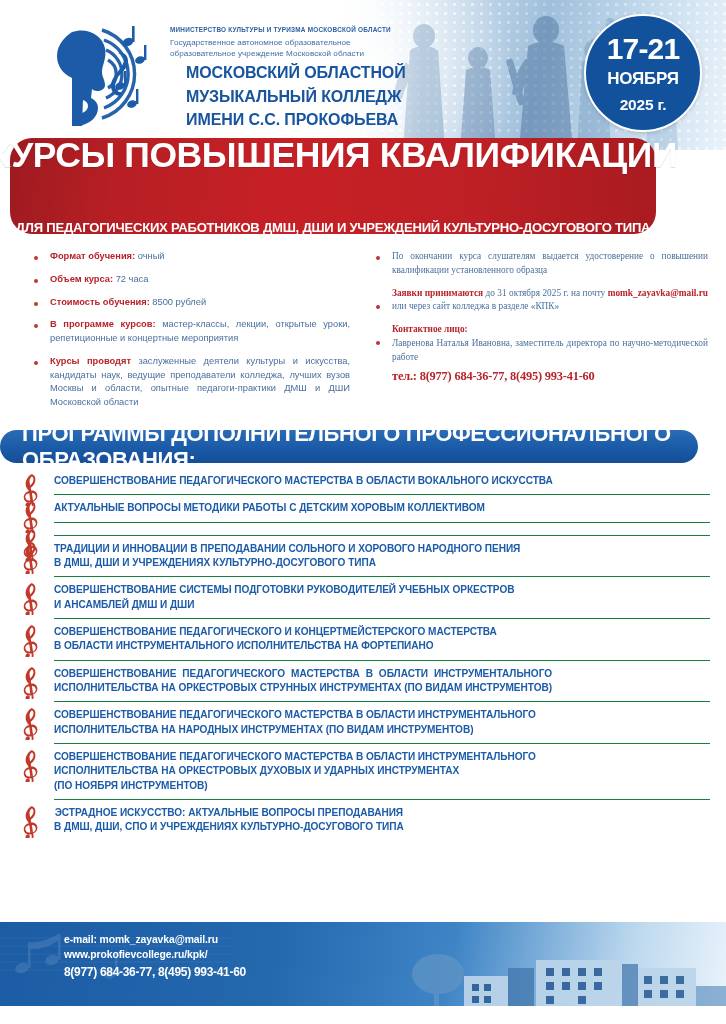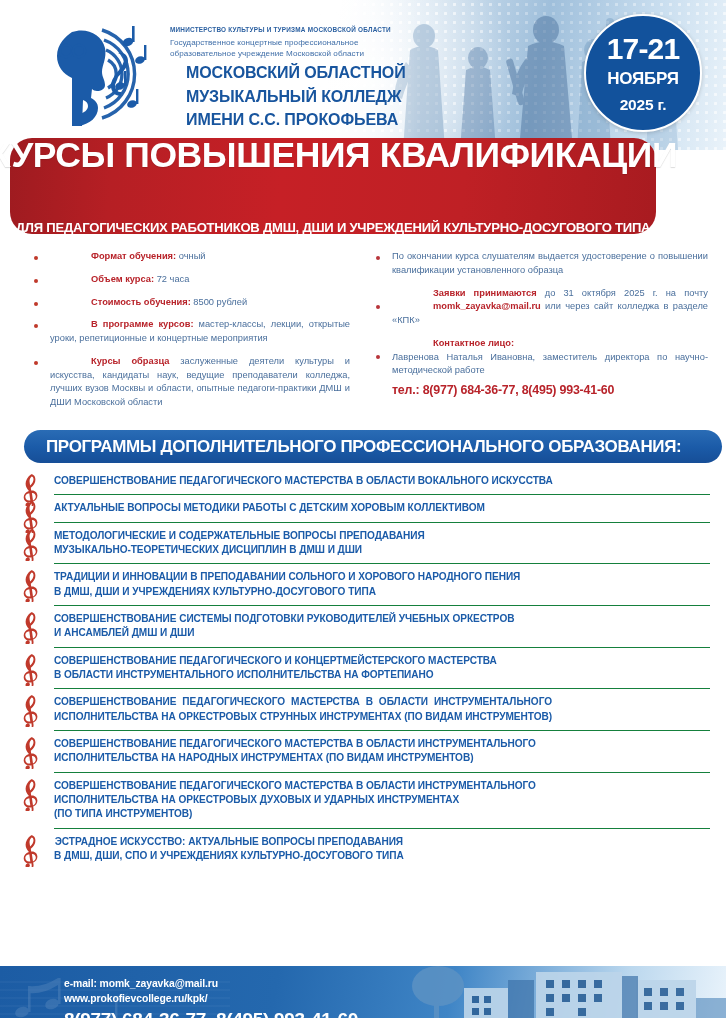--- a/index.html
+++ b/index.html
@@ -352,7 +352,7 @@
 
     <div class="org-text">
       <div class="ministry">МИНИСТЕРСТВО КУЛЬТУРЫ И ТУРИЗМА МОСКОВСКОЙ ОБЛАСТИ</div>
-      <div class="gov-line">Государственное концертные профессиональное</div>
+      <div class="gov-line">Государственное автономное образовательное</div>
       <div class="gov-line">образовательное учреждение Московской области</div>
       <div class="college-name">МОСКОВСКИЙ ОБЛАСТНОЙ</div>
       <div class="college-name">МУЗЫКАЛЬНЫЙ КОЛЛЕДЖ</div>

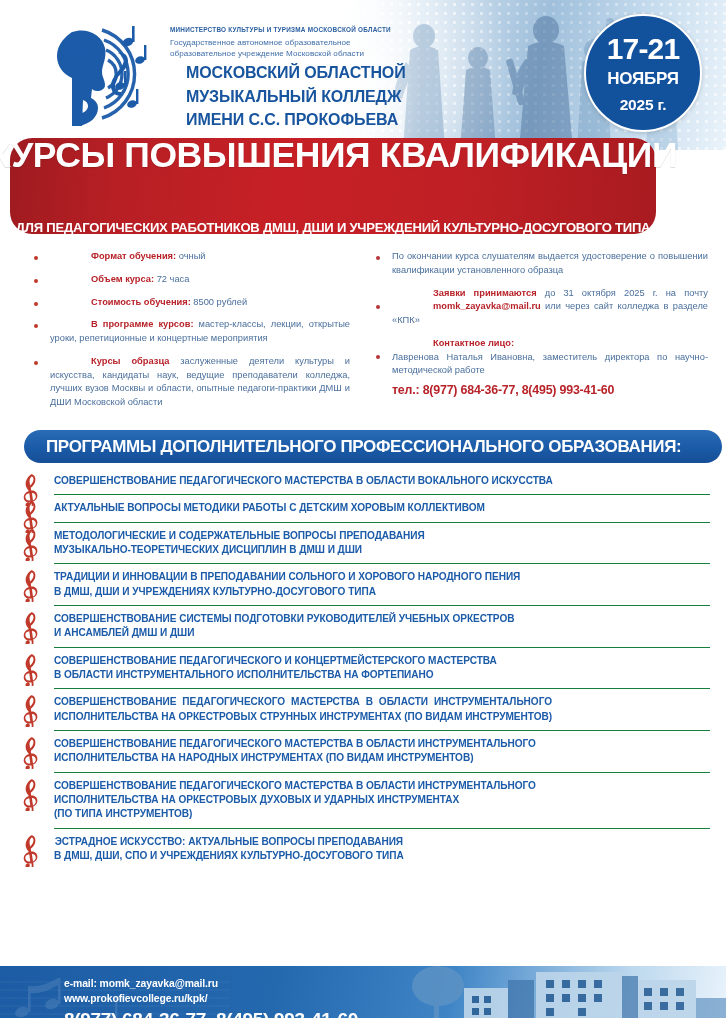--- a/index.html
+++ b/index.html
@@ -185,7 +185,7 @@
     text-align: justify;
     flex: 1 1 auto;
   }
-  .bullet-text b { color: #b8232a; font-weight: 700; margin-left: 41px; }
+  .bullet-text b { color: #b8232a; font-weight: 700; }
   .bullet-row.right .bullet-dot { margin-top: 18px; }
   .bullet-row.right.first .bullet-dot { margin-top: 6px; }
   .phone-line {

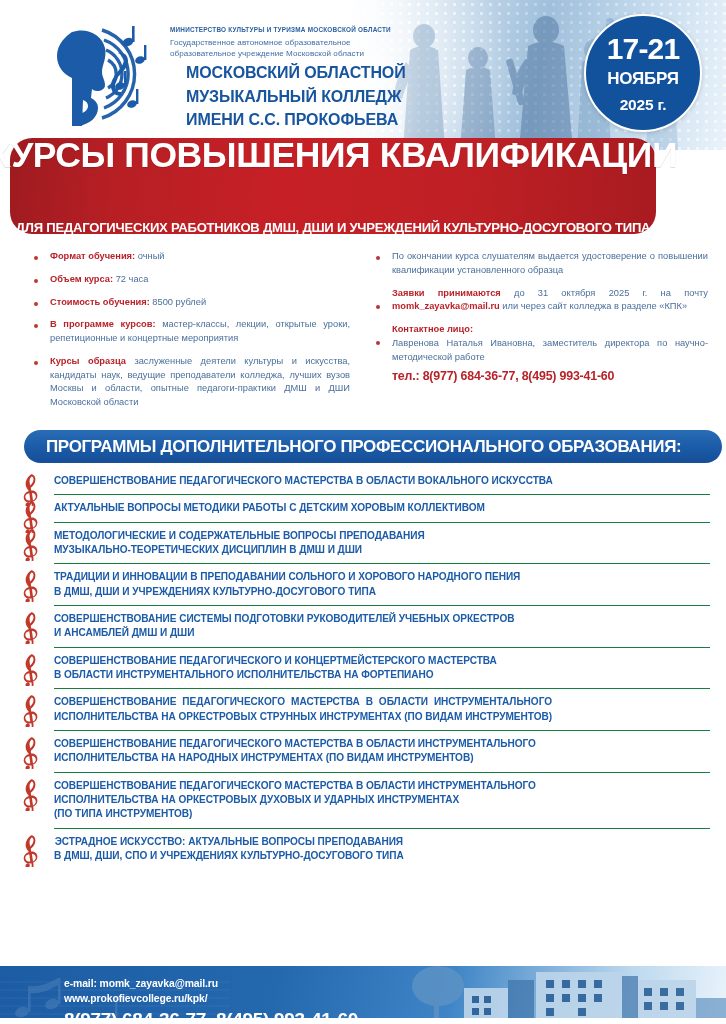--- a/index.html
+++ b/index.html
@@ -162,7 +162,7 @@
     z-index: 4;
   }
   .col-left  { width: 366px; padding: 6px 16px 0 34px; }
-  .col-right { width: 360px; padding: 6px 18px 0 10px; }
+  .col-right { width: 360px; padding: 6px 18px 0 10px; font-family: Liberation Serif, serif; }
 
   .bullet-row {
     display: flex;

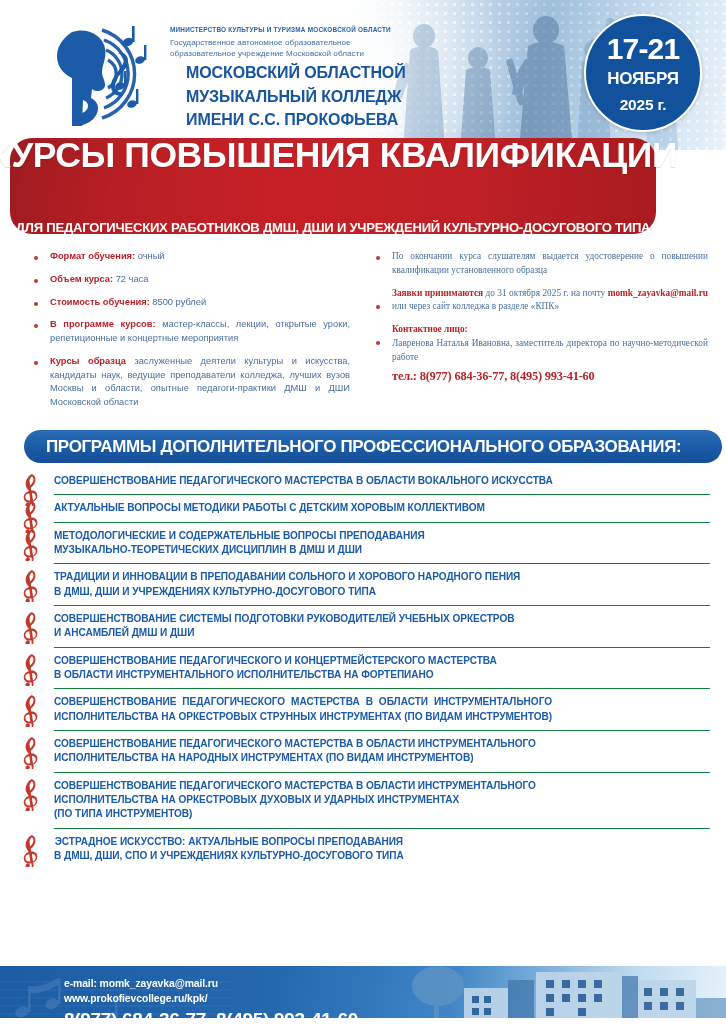--- a/index.html
+++ b/index.html
@@ -392,7 +392,7 @@
       </div>
       <div class="bullet-row">
         <span class="bullet-dot"></span>
-        <span class="bullet-text"><b>Курсы образца</b><span> заслуженные деятели культуры и искусства, кандидаты наук, ведущие преподаватели колледжа, лучших вузов Москвы и области, опытные педагоги-практики ДМШ и ДШИ Московской области</span></span>
+        <span class="bullet-text"><b>Курсы проводят</b><span> заслуженные деятели культуры и искусства, кандидаты наук, ведущие преподаватели колледжа, лучших вузов Москвы и области, опытные педагоги-практики ДМШ и ДШИ Московской области</span></span>
       </div>
     </div>
 

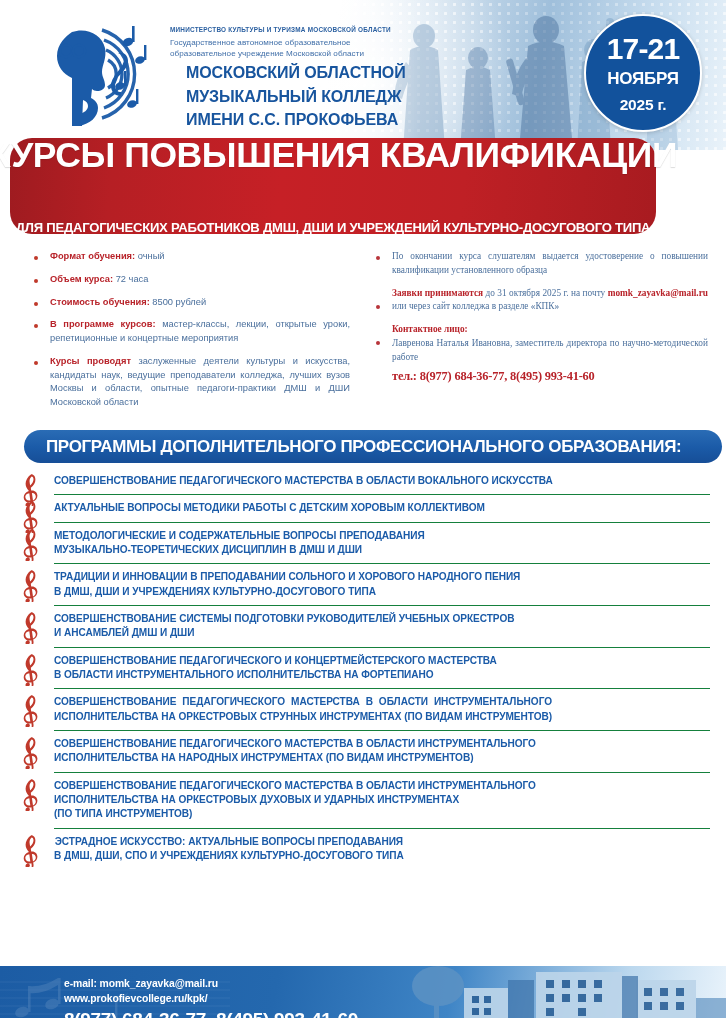--- a/index.html
+++ b/index.html
@@ -199,7 +199,7 @@
   
   .programs-header {
     position: absolute;
-    left: 24px; top: 430px;
+    left: 0; top: 430px;
     width: 698px; height: 33px;
     border-radius: 17px;
     background: linear-gradient(180deg, #2a6cb5 0%, #1b5ba8 52%, #164e97 100%);
@@ -207,7 +207,7 @@
     display: flex;
     align-items: center;
     padding-left: 22px;
-    font-size: 17px;
+    font-size: 22px;
     font-weight: 700;
     letter-spacing: -0.35px;
     z-index: 4;

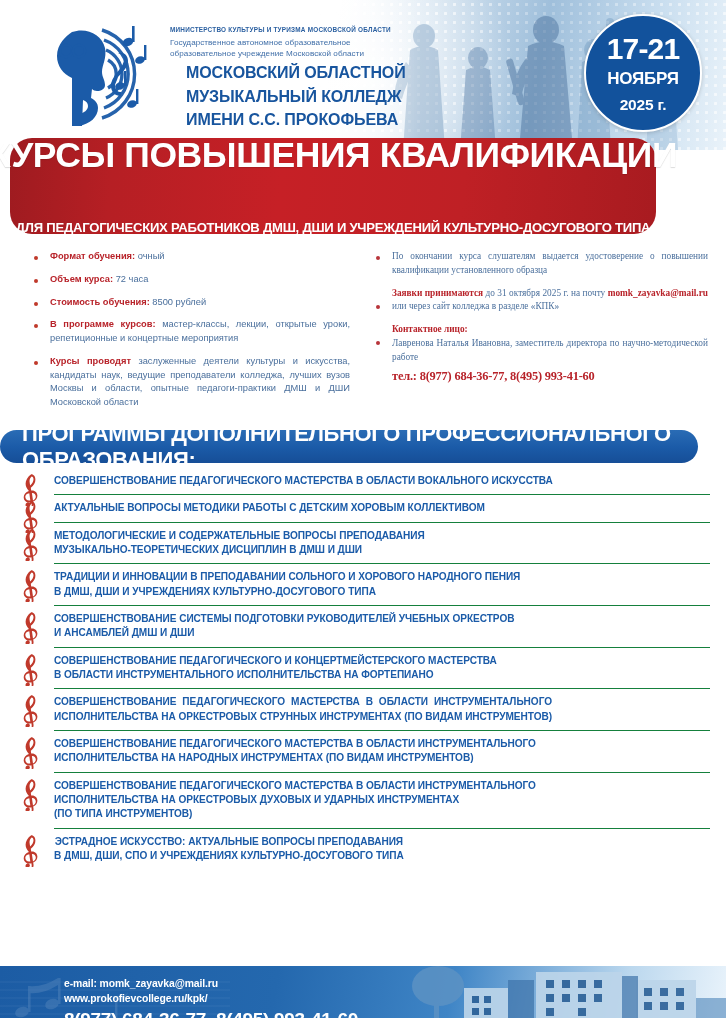--- a/index.html
+++ b/index.html
@@ -442,10 +442,6 @@
       <span class="clef"><svg viewBox="0 0 22 34" width="22" height="34">
             <path d="M11.2 2.2 c-3.6 2.6 -5.6 6.2 -5.6 9.6 c0 2.8 1.3 4.9 3.3 7.1 c-3.1 1 -5.2 3.3 -5.2 6.3 c0 3.1 2.4 5.4 5.7 5.4 c0.7 0 1.4 -0.1 2 -0.3 l0.3 2.2 c0.2 1.7 -0.6 2.7 -2 2.7 c-0.7 0 -1.3 -0.3 -1.7 -0.7 c1.1 -0.2 1.9 -1 1.9 -2 c0 -1.1 -0.9 -2 -2.1 -2 c-1.3 0 -2.3 1 -2.3 2.4 c0 1.8 1.7 3.1 4.1 3.1 c2.6 0 4.3 -1.7 3.9 -4.5 l-0.3 -2.1 c2.6 -0.9 4.2 -3.1 4.2 -5.6 c0 -3 -2.2 -5.3 -5.3 -5.3 c-0.3 0 -0.6 0 -0.9 0.1 l-0.4 -2.8 c2.9 -2.6 4.6 -5.1 4.6 -8.1 c0 -3.2 -1.7 -5.5 -4.2 -5.5 z M11.6 4.4 c1.1 0 1.9 1.1 1.9 2.8 c0 2.2 -1.2 4.2 -3.4 6.2 l-0.5 -3.4 c-0.3 -2.4 0.6 -4.4 2 -5.6 z M9.3 21.2 l1 7.2 c-0.4 0.1 -0.8 0.2 -1.2 0.2 c-2.2 0 -3.8 -1.6 -3.8 -3.8 c0 -1.7 1.2 -3.1 4 -3.6 z M12.2 20.9 c2.1 0 3.6 1.6 3.6 3.7 c0 1.8 -1.1 3.2 -2.8 3.8 l-1.1 -7.5 c0.1 0 0.2 0 0.3 0 z" fill="#c0392b"></path>
           </svg></span>
-      <div class="program-text">
-        <div>МЕТОДОЛОГИЧЕСКИЕ И СОДЕРЖАТЕЛЬНЫЕ ВОПРОСЫ ПРЕПОДАВАНИЯ</div>
-        <div>МУЗЫКАЛЬНО-ТЕОРЕТИЧЕСКИХ ДИСЦИПЛИН В ДМШ И ДШИ</div>
-      </div>
     </div>
 
     <div class="program-item">

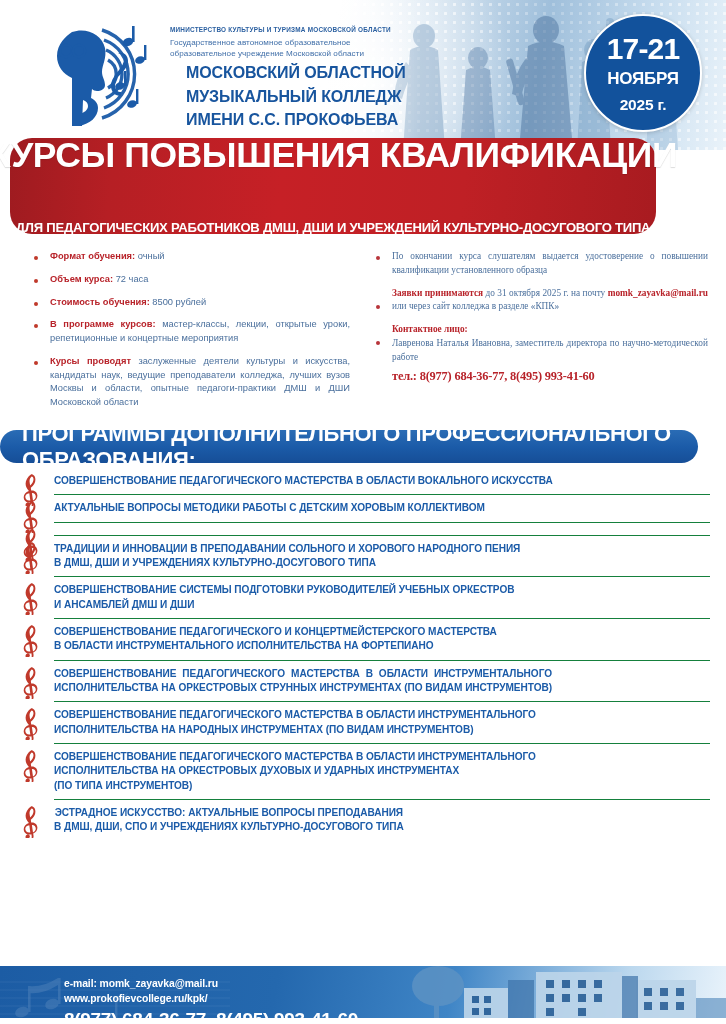--- a/index.html
+++ b/index.html
@@ -501,7 +501,7 @@
       <div class="program-text just">
         <div style="text-align:justify;text-align-last:justify;">СОВЕРШЕНСТВОВАНИЕ ПЕДАГОГИЧЕСКОГО МАСТЕРСТВА В ОБЛАСТИ ИНСТРУМЕНТАЛЬНОГО</div>
         <div>ИСПОЛНИТЕЛЬСТВА НА ОРКЕСТРОВЫХ ДУХОВЫХ И УДАРНЫХ ИНСТРУМЕНТАХ</div>
-        <div>(ПО ТИПА ИНСТРУМЕНТОВ)</div>
+        <div>(ПО НОЯБРЯ ИНСТРУМЕНТОВ)</div>
       </div>
     </div>
 

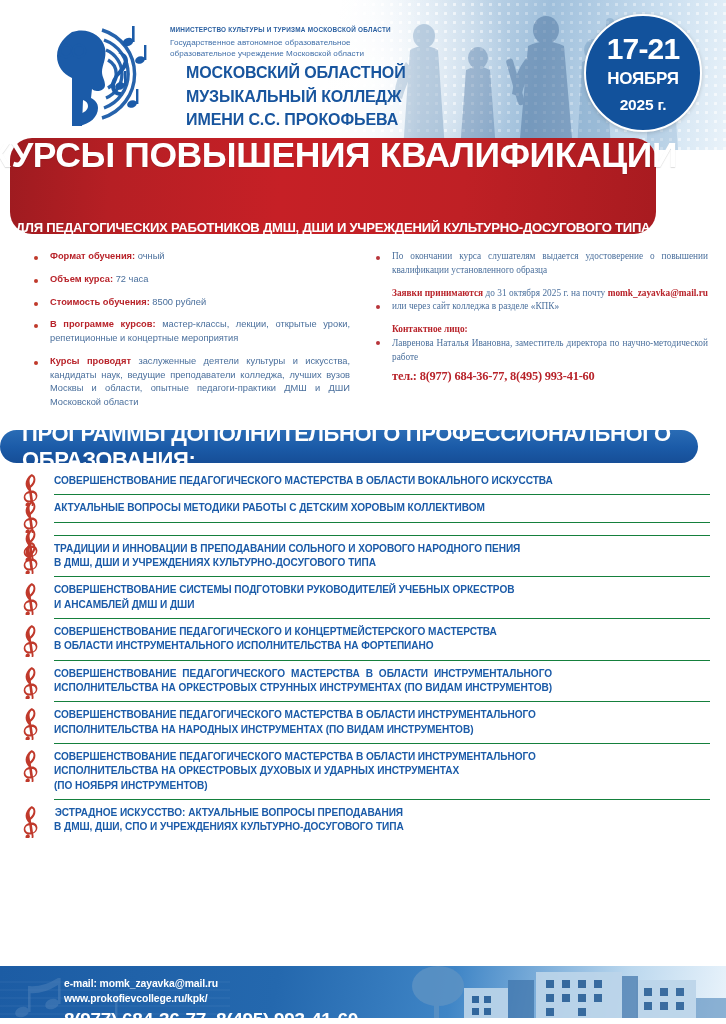--- a/index.html
+++ b/index.html
@@ -248,8 +248,8 @@
   
   .footer {
     position: absolute;
-    left: 0; bottom: 6px;
-    width: 726px; height: 52px;
+    left: 0; bottom: 18px;
+    width: 726px; height: 84px;
     background: linear-gradient(100deg, #1c5ca4 0%, #2468ae 38%, #3f85c6 62%, #bcd8ee 86%, #e9f3fb 100%);
     overflow: hidden;
     z-index: 4;

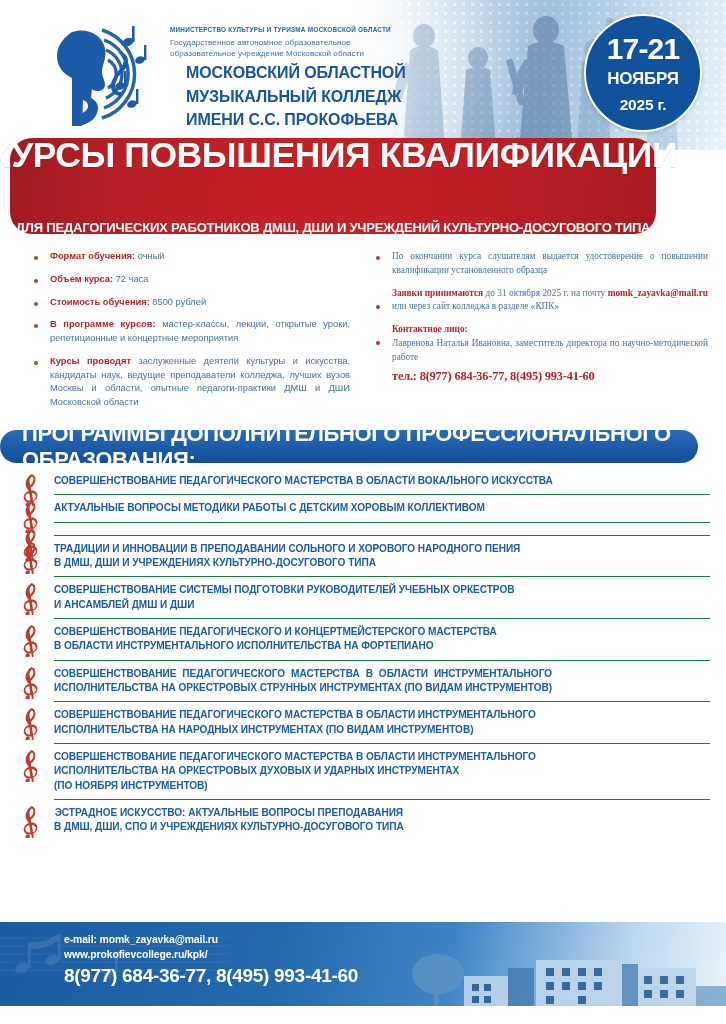--- a/index.html
+++ b/index.html
@@ -278,7 +278,7 @@
     letter-spacing: -0.1px;
   }
   .footer-phone {
-    font-size: 19px;
+    font-size: 12px;
     font-weight: 700;
     margin-top: 2px;
     letter-spacing: -0.3px;

